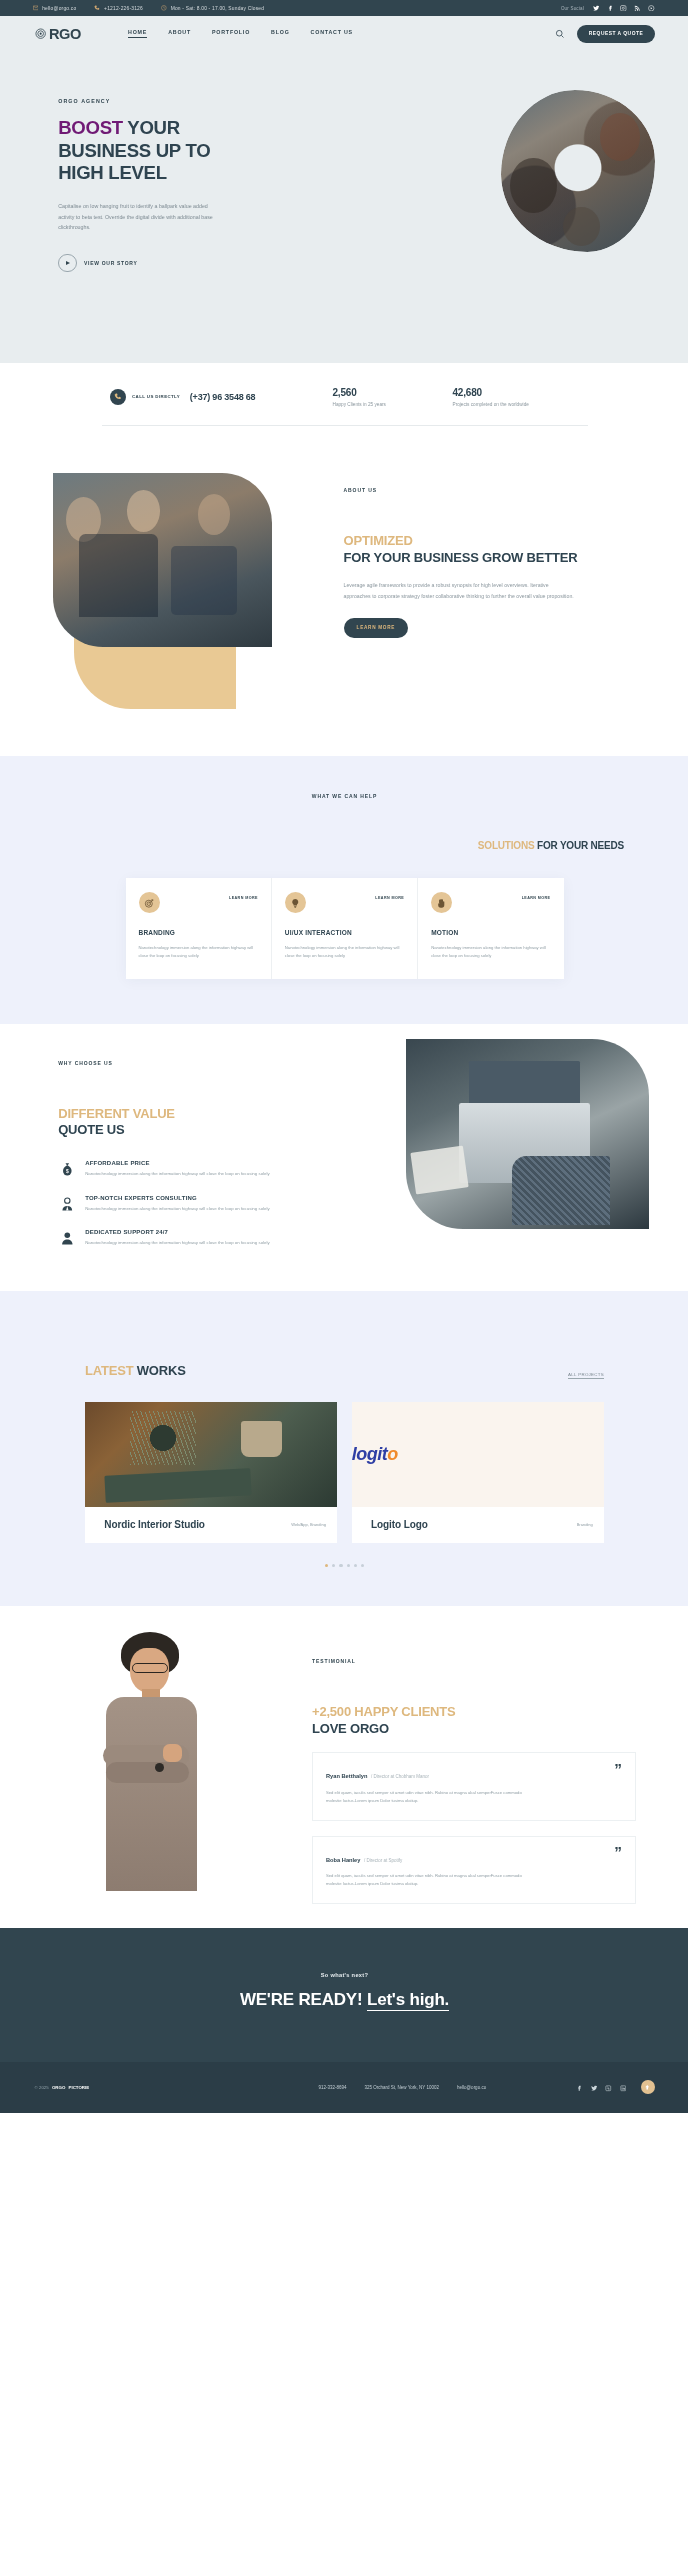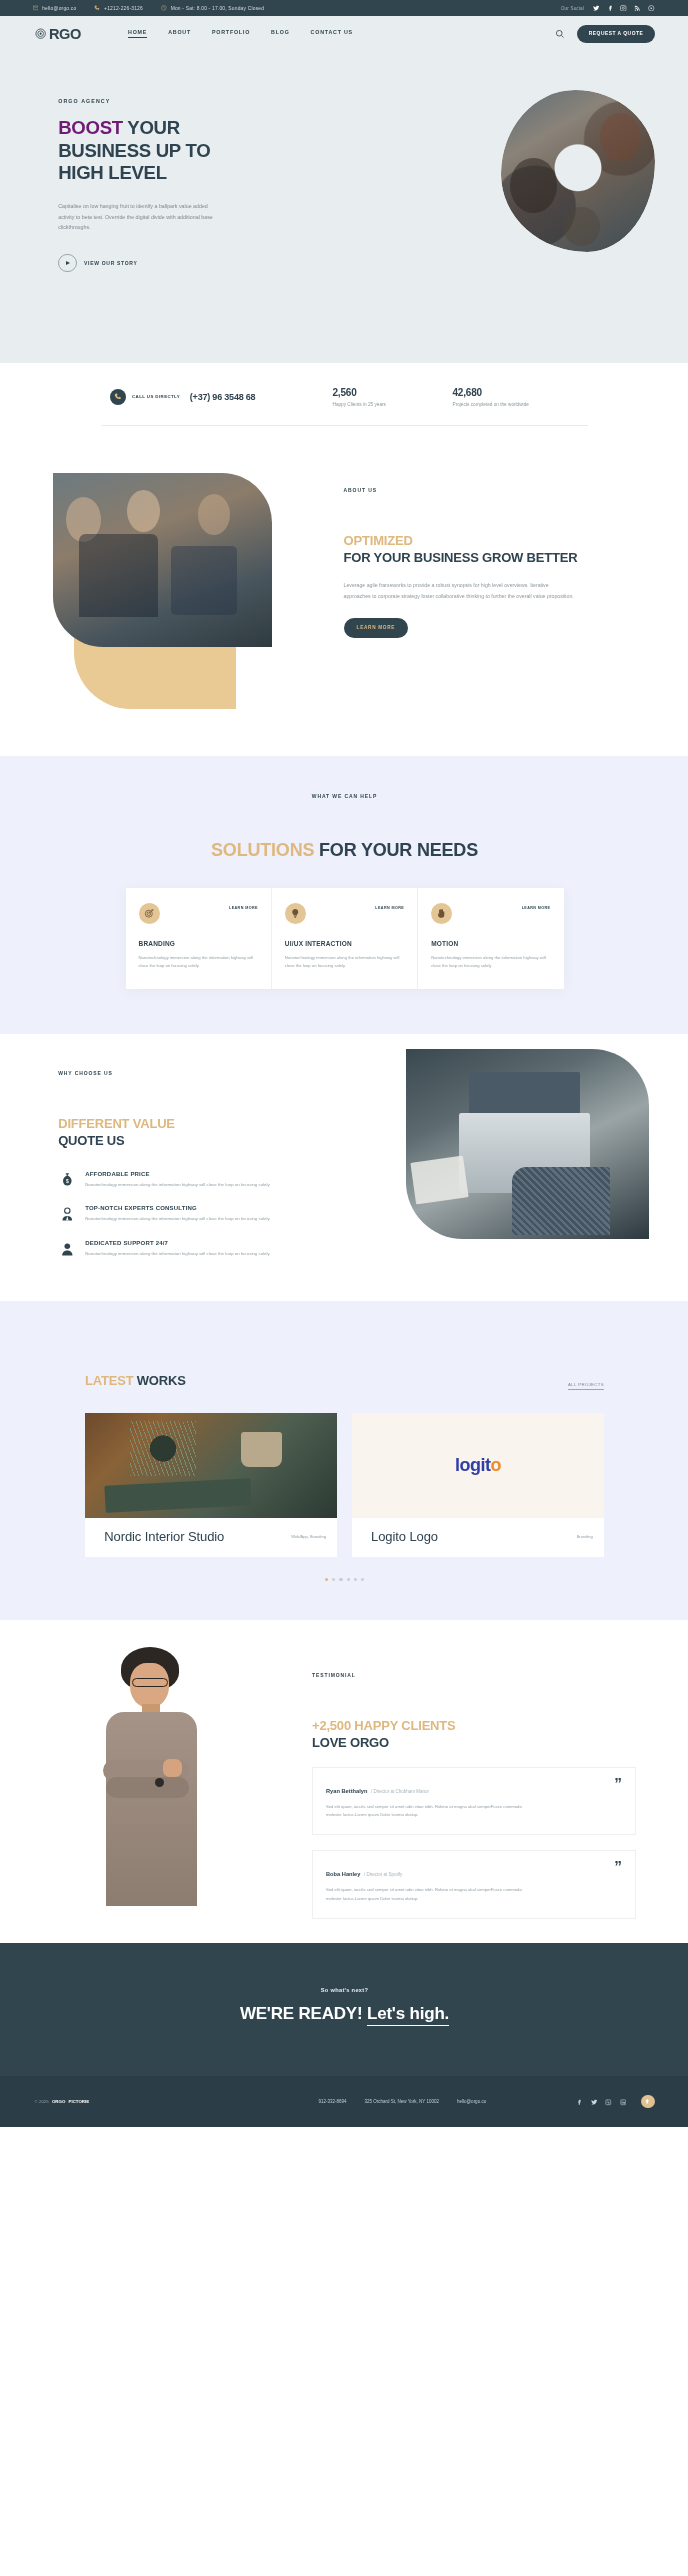--- a/index.html
+++ b/index.html
@@ -136,7 +136,7 @@
   .solutions { background: #eef1fb; padding: 37px 0 45px; }
   .center { text-align: center; }
   .sec-eyebrow.c { margin-bottom: 11.3px; }
-  h2.sec-title.big { font-size: 18px; }
+  h2.sec-title.big { font-size: 10px; text-align: right; }
   .cards { display: flex; margin-top: 26px; background: #fff; width: 438px; margin-left: auto; margin-right: auto; box-shadow: 0 1.6px 13px rgba(40,60,80,.05);}
   .card { flex: 1; padding: 14.6px 13px 18px; text-align: left; border-right: 0.8px solid #edf0f2;}
   .card:last-child { border-right: none; }

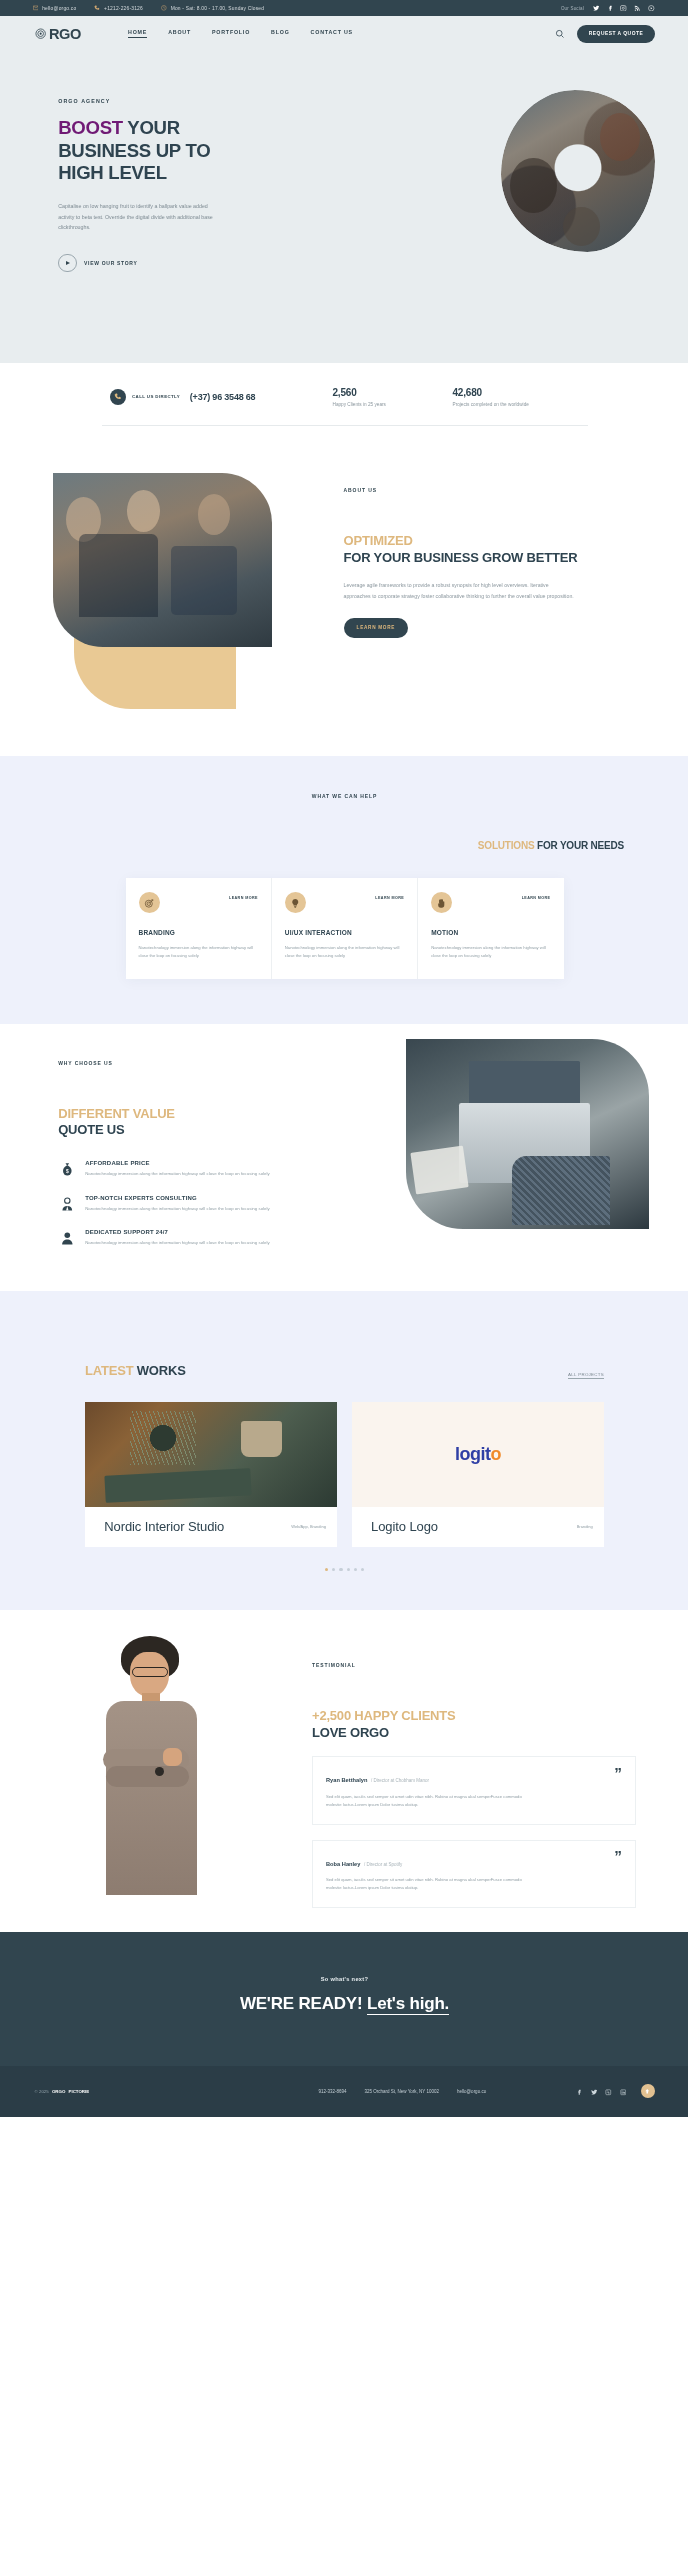--- a/index.html
+++ b/index.html
@@ -180,7 +180,7 @@
   .work-img.nordic .nbook { position:absolute; left: 8%; bottom: 8%; width: 58%; height: 26%; background: #3f5246; border-radius: 1.6px; transform: rotate(-3deg);}
   .work-img.nordic .nplant { position:absolute; left: 18%; top: 8%; width: 26%; height: 52%; background: radial-gradient(circle,#2d3a31 30%, transparent 31%), repeating-linear-gradient(70deg,#7e8c6f 0 0.8px,transparent 0.8px 4px);}
   .work-img.nordic .nvase { position:absolute; right: 22%; top: 18%; width: 16%; height: 34%; background: #b8a98c; border-radius: 3.2px 3.2px 8px 8px;}
-  .work-img.logito { background: #faf4ee; display: flex; align-items: center; justify-content: center;}
+  .work-img.logito { background: #faf4ee; display: flex; align-items: center;  font-style: italic;}
   .logito-word { font-size: 18px; font-weight: 800; letter-spacing: -0.5px; color: #2f3fa5;}
   .logito-word .o2 { color: #f08a2b; }
   .work-meta { display: flex; align-items: center; justify-content: space-between; padding: 11.3px 11.3px 13px;}

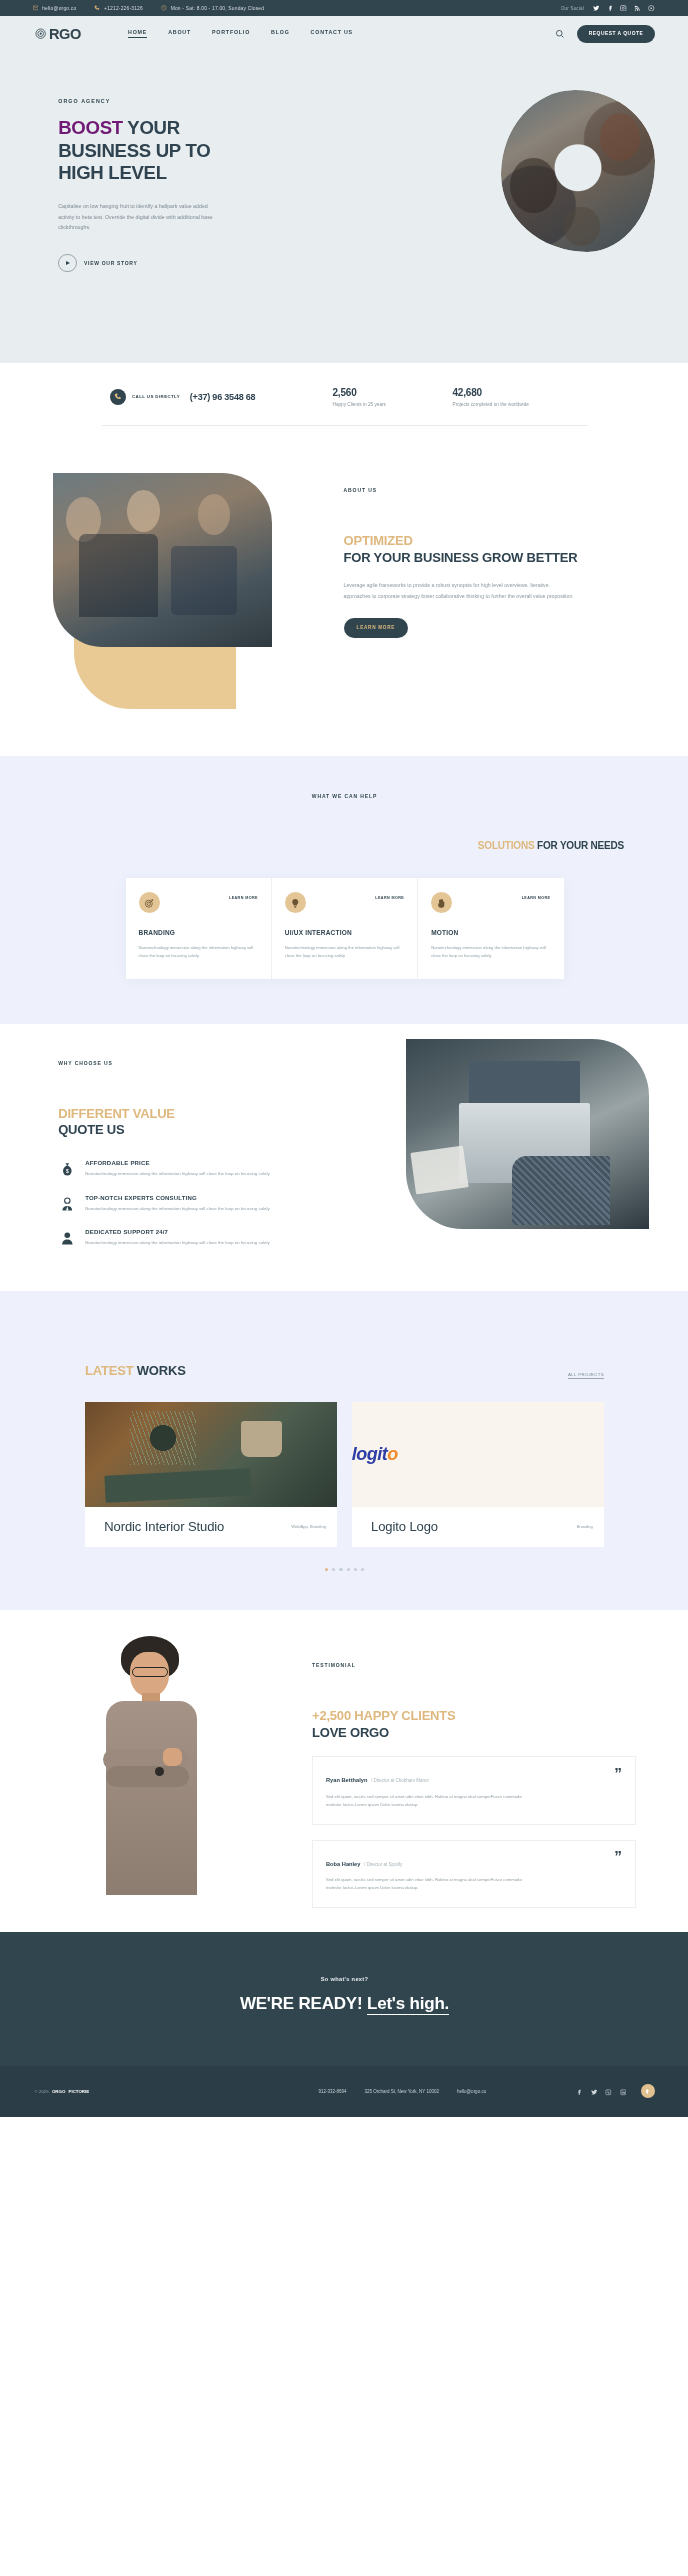--- a/index.html
+++ b/index.html
@@ -184,7 +184,7 @@
   .logito-word { font-size: 18px; font-weight: 800; letter-spacing: -0.5px; color: #2f3fa5;}
   .logito-word .o2 { color: #f08a2b; }
   .work-meta { display: flex; align-items: center; justify-content: space-between; padding: 11.3px 11.3px 13px;}
-  .work-meta .t { font-size: 13px; font-weight: 400; letter-spacing: -0.1px; color: #2f4450; padding-left: 8px;}
+  .work-meta .t { font-size: 10px; font-weight: 700; letter-spacing: -0.1px; color: #2f4450; padding-left: 8px;}
   .work-meta .c { font-size: 4px; color: #93a0a7; }
   .dots { display: flex; gap: 4px; justify-content: center; margin-top: 21px; }
   .dot { width: 3.2px; height: 3.2px; border-radius: 50%; background: #c6cfd8; cursor: pointer;}

